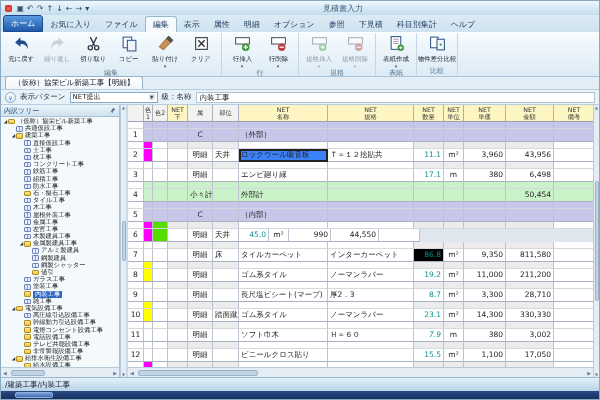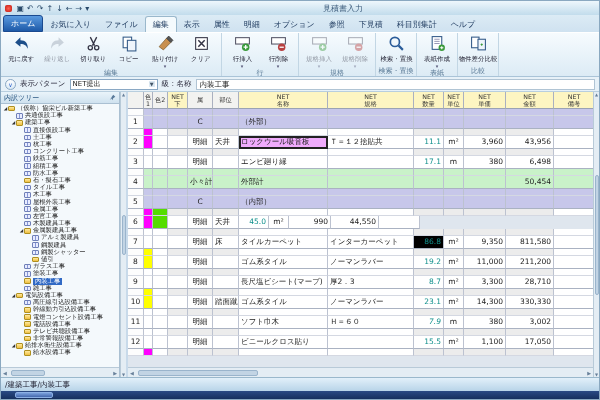--- a/index.html
+++ b/index.html
@@ -200,18 +200,6 @@
           </div>
         </div>
         <div class="glabel">規格</div>
-      </div>
-      <div class="rgroup">
-        <div class="rbtns">
-          <div class="rbtn">
-            <span><svg viewBox="0 0 16 16">
-                <circle cx="6.5" cy="6.5" r="4.3" fill="none" stroke="#2a5c9a" stroke-width="1.6"></circle>
-                <path d="M10 10 L14 14" stroke="#2a5c9a" stroke-width="2"></path>
-              </svg></span>
-            <span class="blabel">検索・置換</span>
-          </div>
-        </div>
-        <div class="glabel">検索・置換</div>
       </div>
       <div class="rgroup">
         <div class="rbtns">

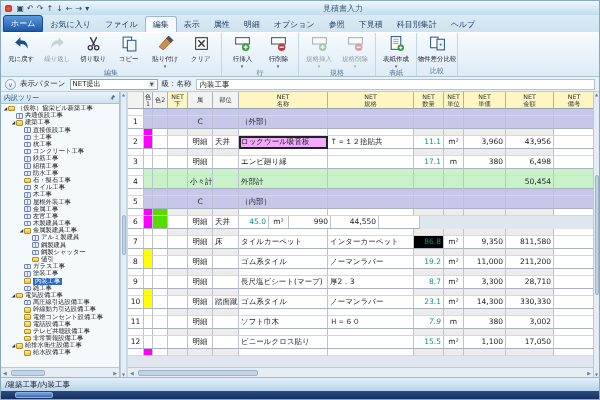--- a/index.html
+++ b/index.html
@@ -231,6 +231,9 @@
       </div>
     </div>
 
+  <div class="doctabs">
+    <div class="doctab">（仮称）協栄ビル新築工事【明細】</div>
+  </div>
 
   <div class="patternbar">
     <span class="pbtn">∨</span>

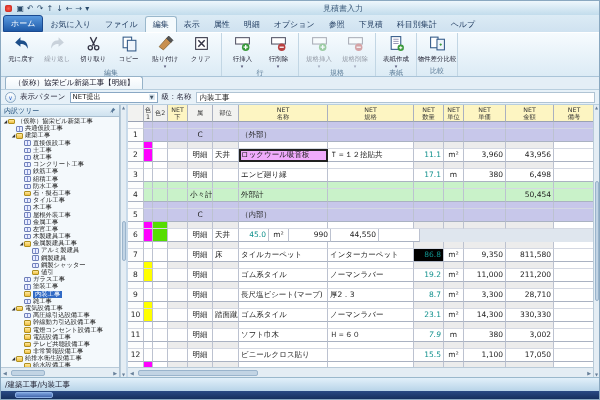--- a/index.html
+++ b/index.html
@@ -523,7 +523,7 @@
               <div class="tcell ac" style="width: 20px; background: rgb(255, 255, 255);"></div>
               <div class="tcell ac" style="width: 25px; background: rgb(255, 255, 255);">明細</div>
               <div class="tcell" style="width: 26px; background: rgb(255, 255, 255);">天井</div>
-              <div class="tcell selcell" style="width: 89px; background: #f0abfc;">ロックウール吸音板</div>
+              <div class="tcell selcell" style="width: 89px; background: #3b82f6;">ロックウール吸音板</div>
               <div class="tcell" style="width: 86px; background: rgb(255, 255, 255);">Ｔ＝１２捨貼共</div>
               <div class="tcell qty" style="width: 30px; background: rgb(255, 255, 255);">11.1</div>
               <div class="tcell ac" style="width: 20px; background: rgb(255, 255, 255);">m²</div>

